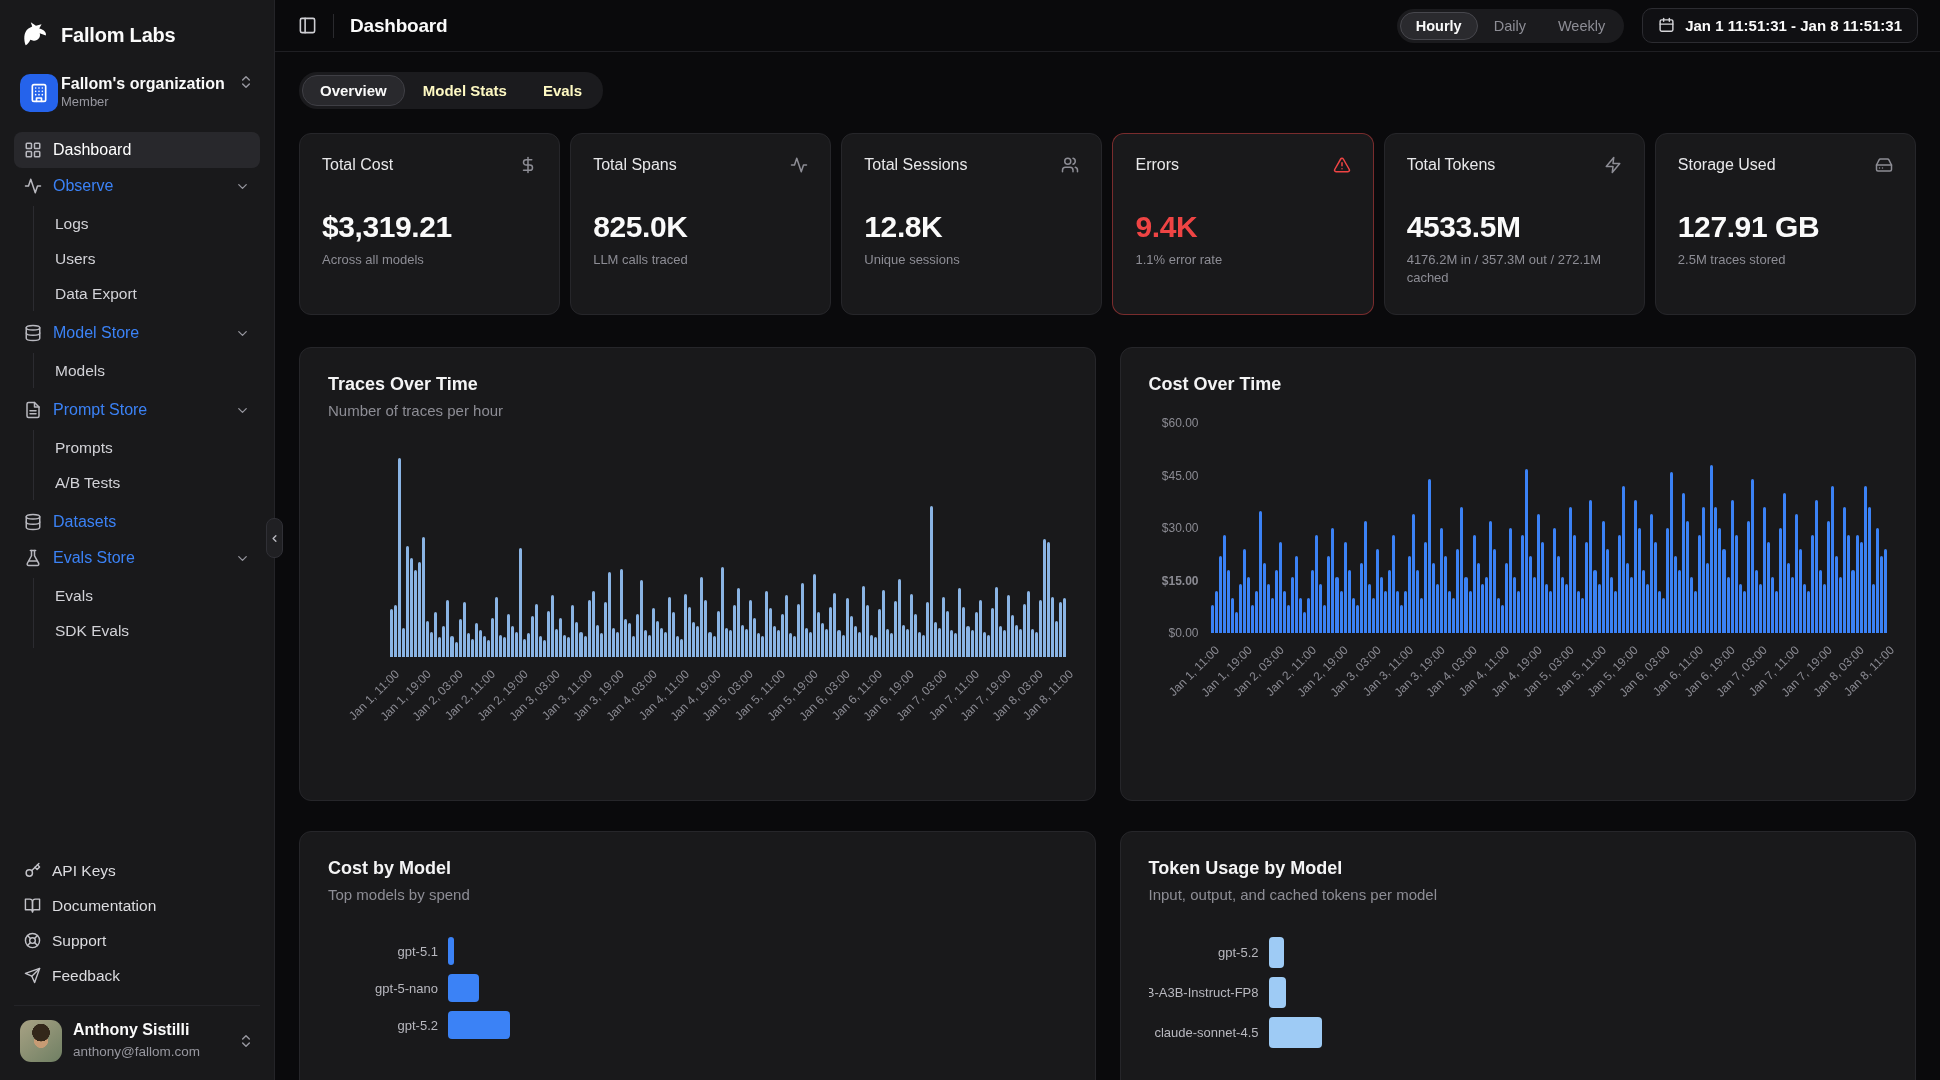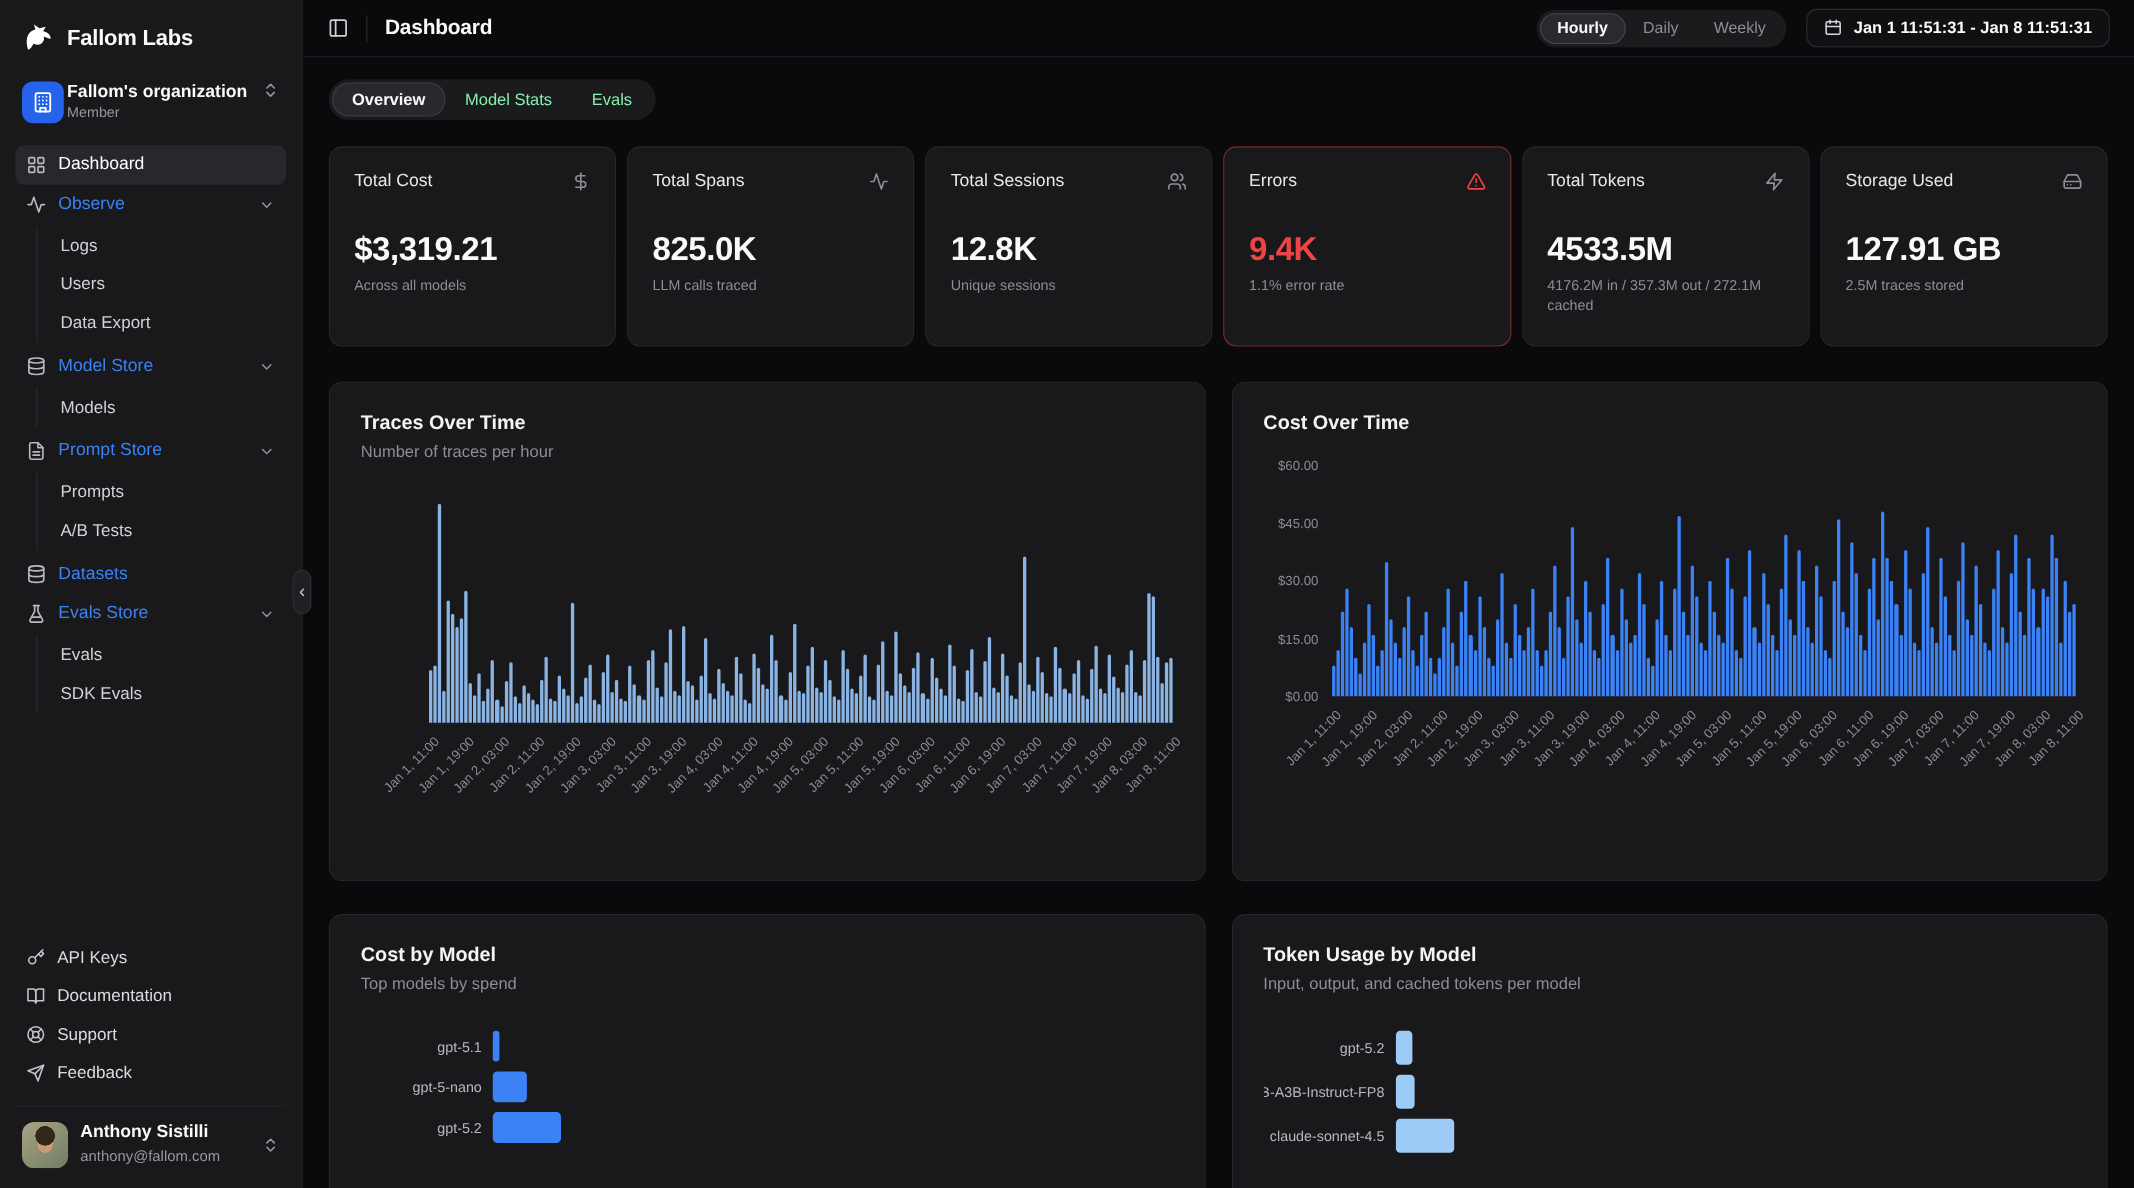--- a/index.html
+++ b/index.html
@@ -82,8 +82,8 @@
   .content { padding:20px 24px 0; flex:1; overflow:hidden; }
 
   .tabs { display:inline-flex; background:#1b1b1e; border-radius:18px; padding:3px; }
-  .tab-btn { border:1px solid transparent; background:transparent; color:#86efac; font-size:15px;
-    font-family:inherit; padding:6px 17px; border-radius:15px; cursor:pointer; }
+  .tab-btn { border:1px solid transparent; background:transparent; color:#fef9c3; font-size:15px;
+    font-family:inherit; padding:6px 17px; border-radius:15px; cursor:pointer;font-weight:bold; }
   .tab-btn.active { background:#29292d; border-color:#3f3f45; color:#fafafa; font-weight:600; }
 
   .stats-grid { margin-top:24px; display:grid; grid-template-columns:repeat(6,1fr); gap:10px; }

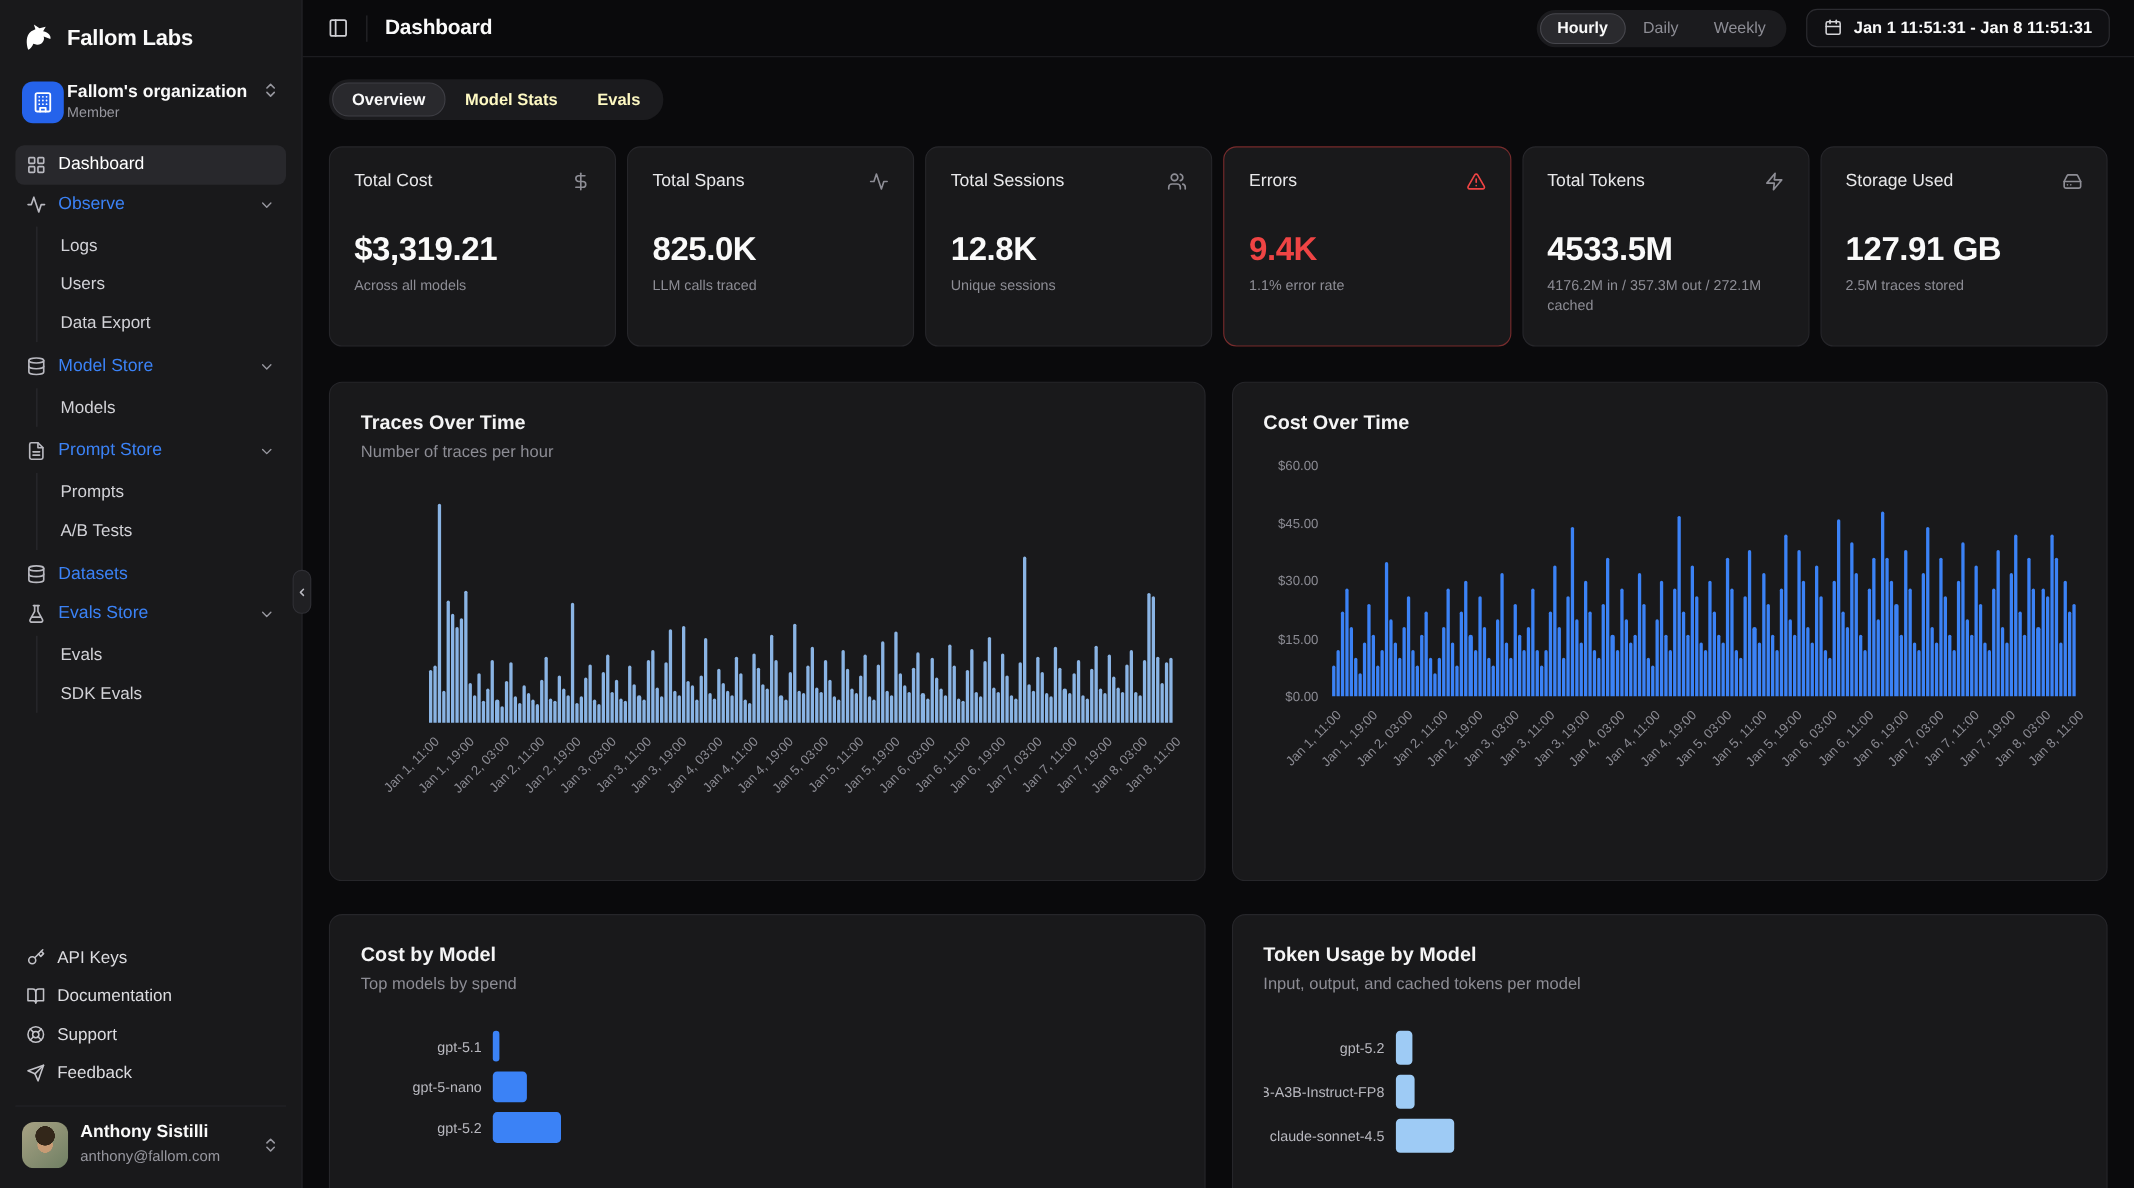--- a/index.html
+++ b/index.html
@@ -629,7 +629,7 @@
                 <div class="ytick" style="top: 0%;">$60.00</div>
                 <div class="ytick" style="top: 25%;">$45.00</div>
                 <div class="ytick" style="top: 50%;">$30.00</div>
-                <div class="ytick" style="top: 75%;">$15.00</div>
+                <div class="ytick" style="top: 75%; font-weight: bold;">$15.00</div>
                 <div class="ytick" style="top: 100%;">$0.00</div>
               </div>
               <div class="plot">

